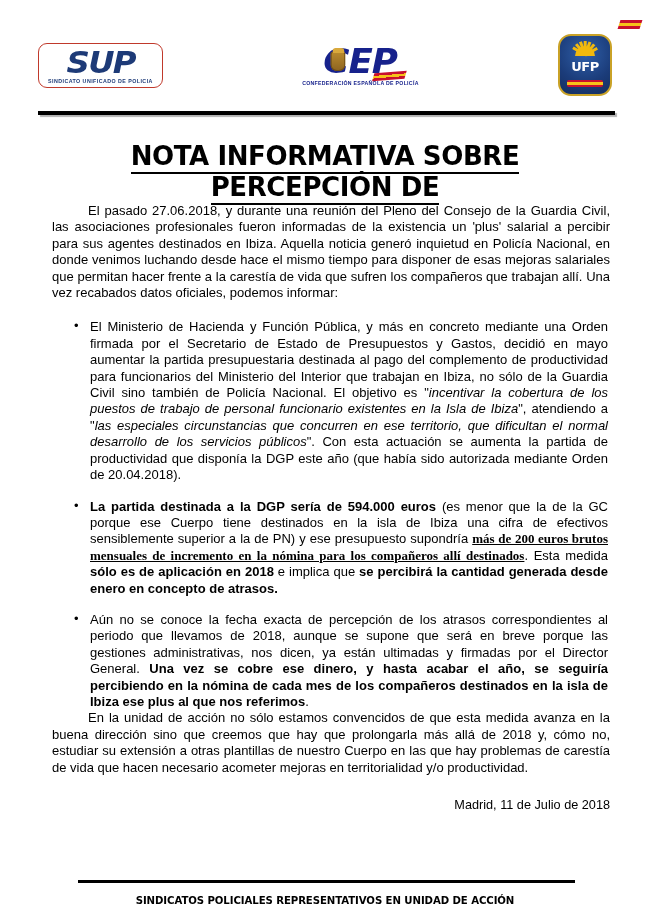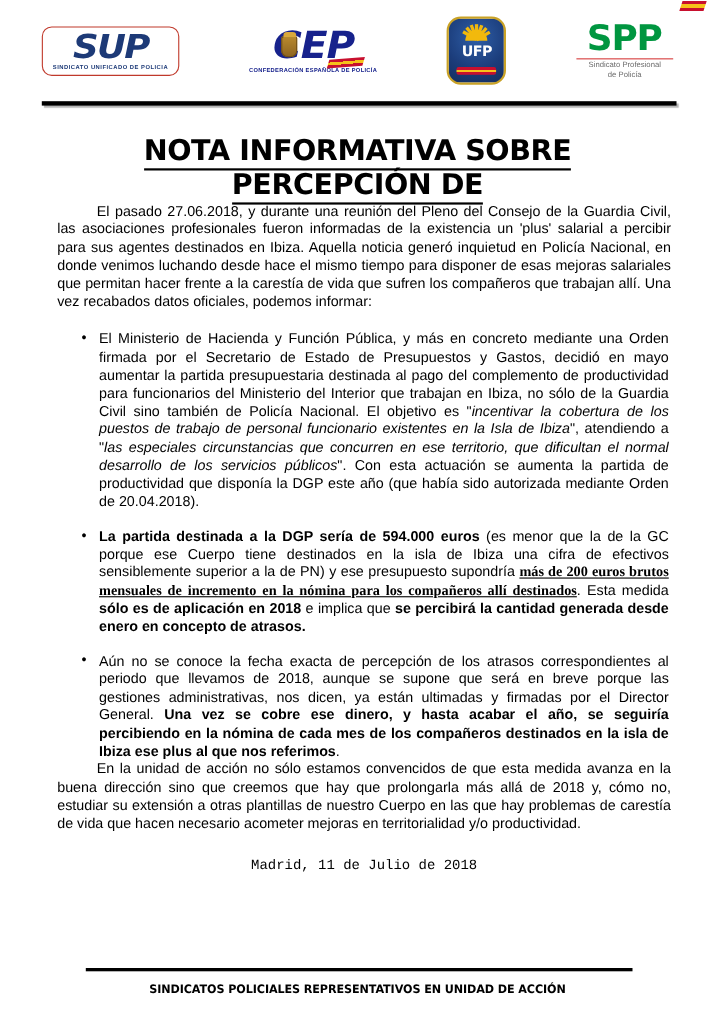--- a/index.html
+++ b/index.html
@@ -26,6 +26,7 @@
     justify-content: space-between;
     padding: 0 38px;
     box-sizing: border-box;
+    margin-top: 19px;
   }
   .logo {
     display: flex;

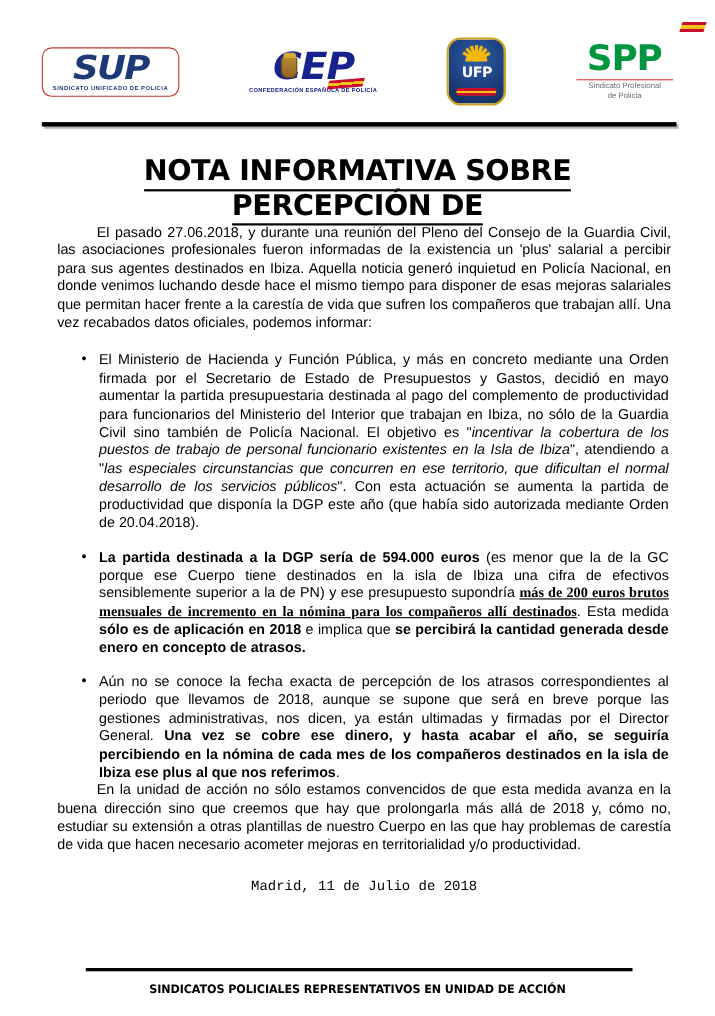--- a/index.html
+++ b/index.html
@@ -327,14 +327,6 @@
     </div>
   </div>
 
-  <div class="logo">
-    <div class="spp-word">SPP</div>
-    <div class="spp-rule"></div>
-    <div class="spp-sub">
-      <div>Sindicato Profesional</div>
-      <div>de Policía</div>
-    </div>
-  </div>
 
 </div>
 

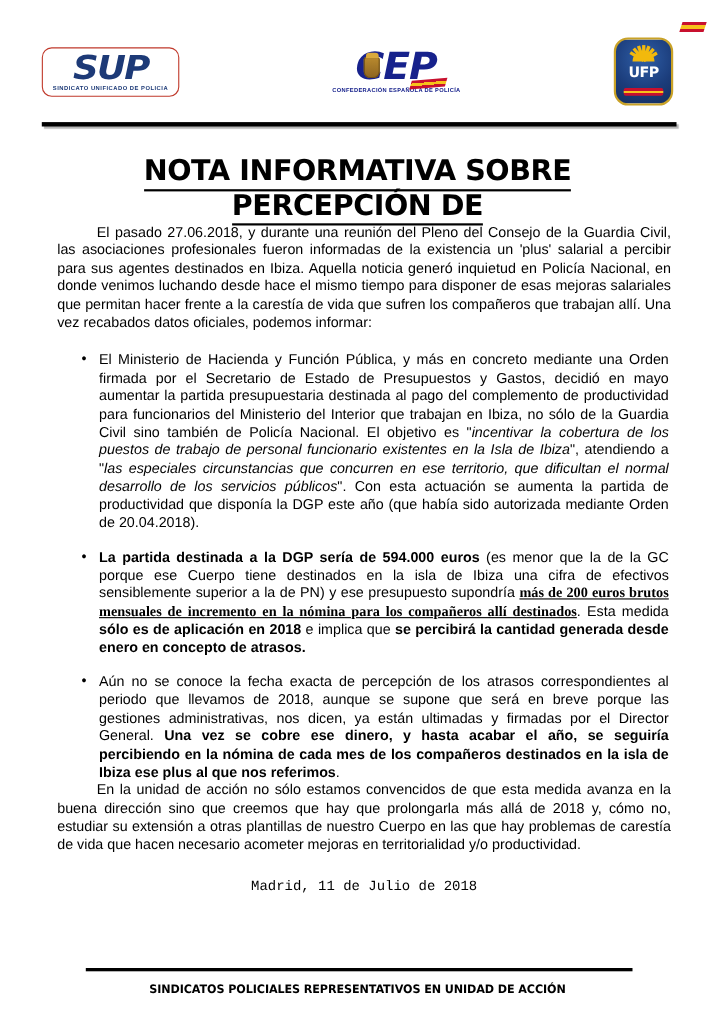--- a/index.html
+++ b/index.html
@@ -264,9 +264,8 @@
 
   .signature {
     margin: 22px 40px 16px 52px;
-    text-align: center;
+    text-align: right;
     font-size: 12.7px;
-    font-family: Liberation Mono, monospace;
   }
 
   

